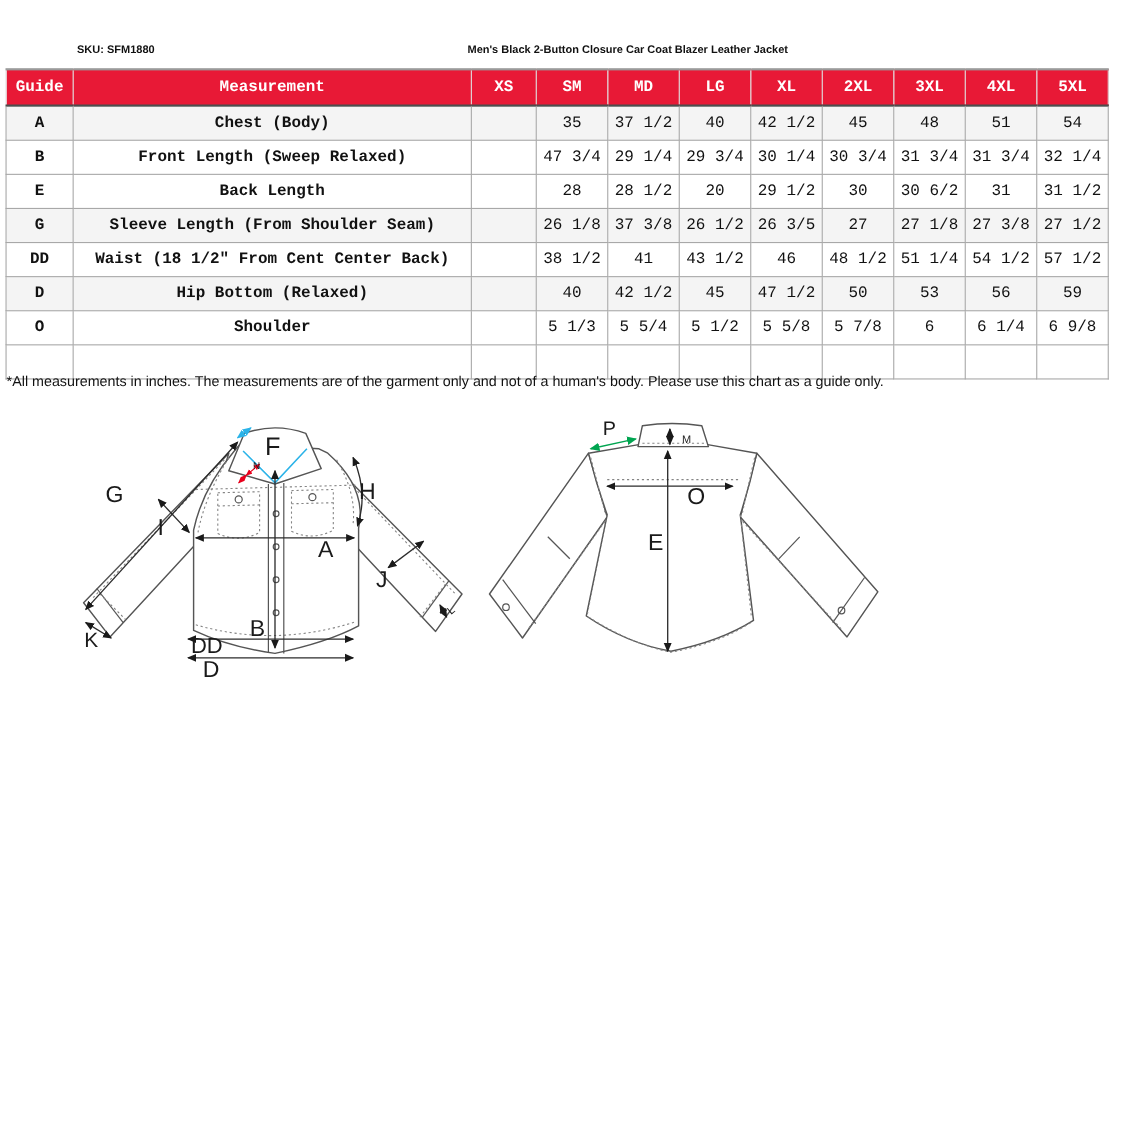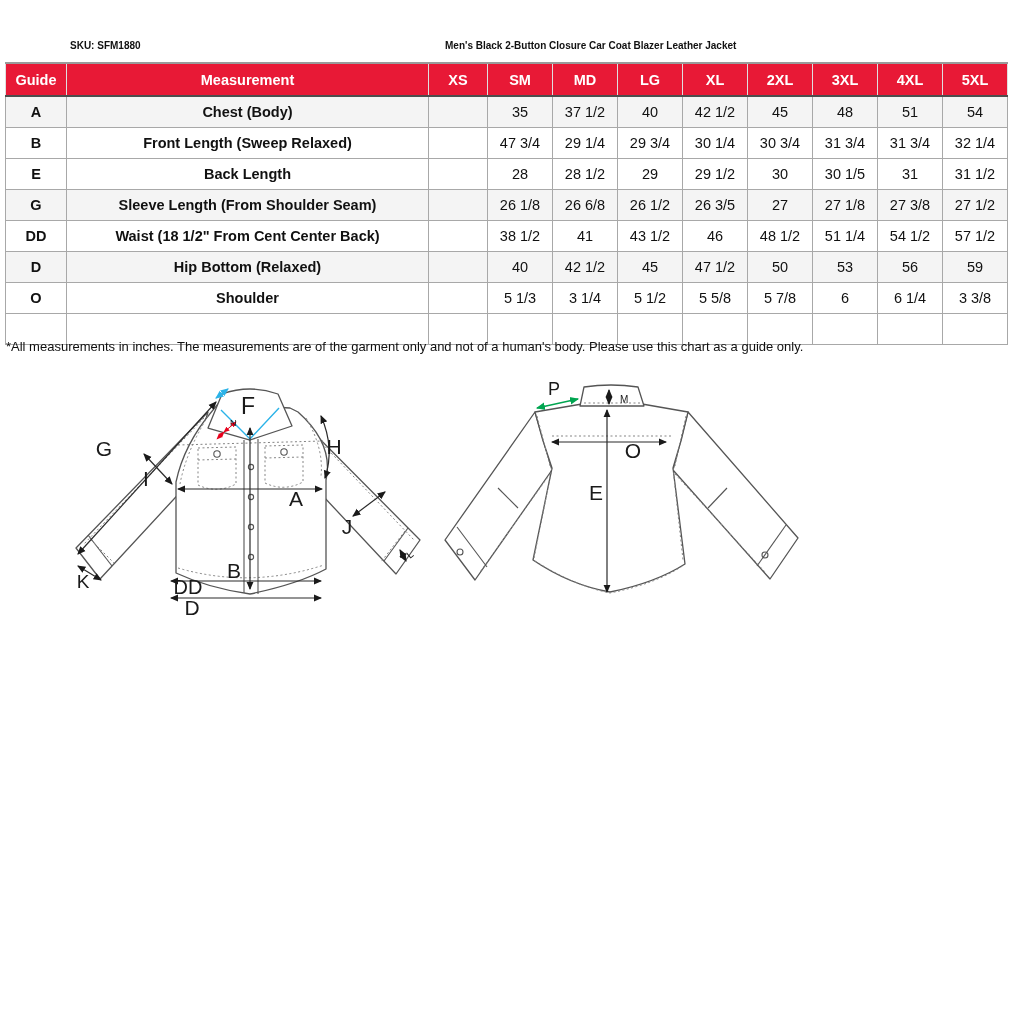--- a/index.html
+++ b/index.html
@@ -9,7 +9,7 @@
   }
   .topline{position:absolute;top:40px;height:20px;font-weight:bold;font-size:10px;white-space:nowrap;}
   #sku{left:70px;}
-  #prod-title{left:425px;margin-left:20px;}
+  #prod-title{left:425px;}
 
   .size-table{
     position:absolute;left:5px;top:62px;width:1003px;

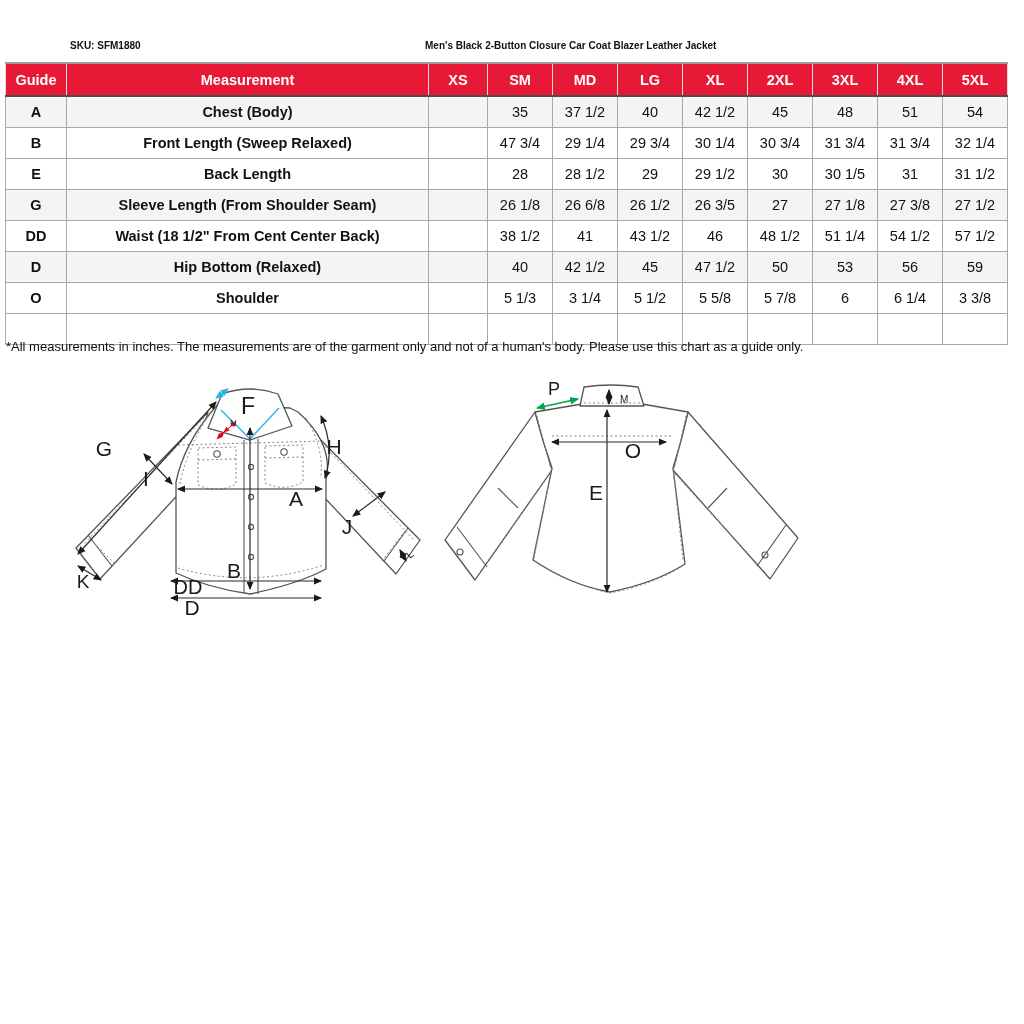--- a/index.html
+++ b/index.html
@@ -14,7 +14,7 @@
   .size-table{
     position:absolute;left:5px;top:62px;width:1003px;
     border-collapse:collapse;table-layout:fixed;
-    font-family:Liberation Sans, sans-serif;
+    font-family:Liberation Mono, monospace;
     border:1px solid #8f8f8f;
   }
   .size-table th{

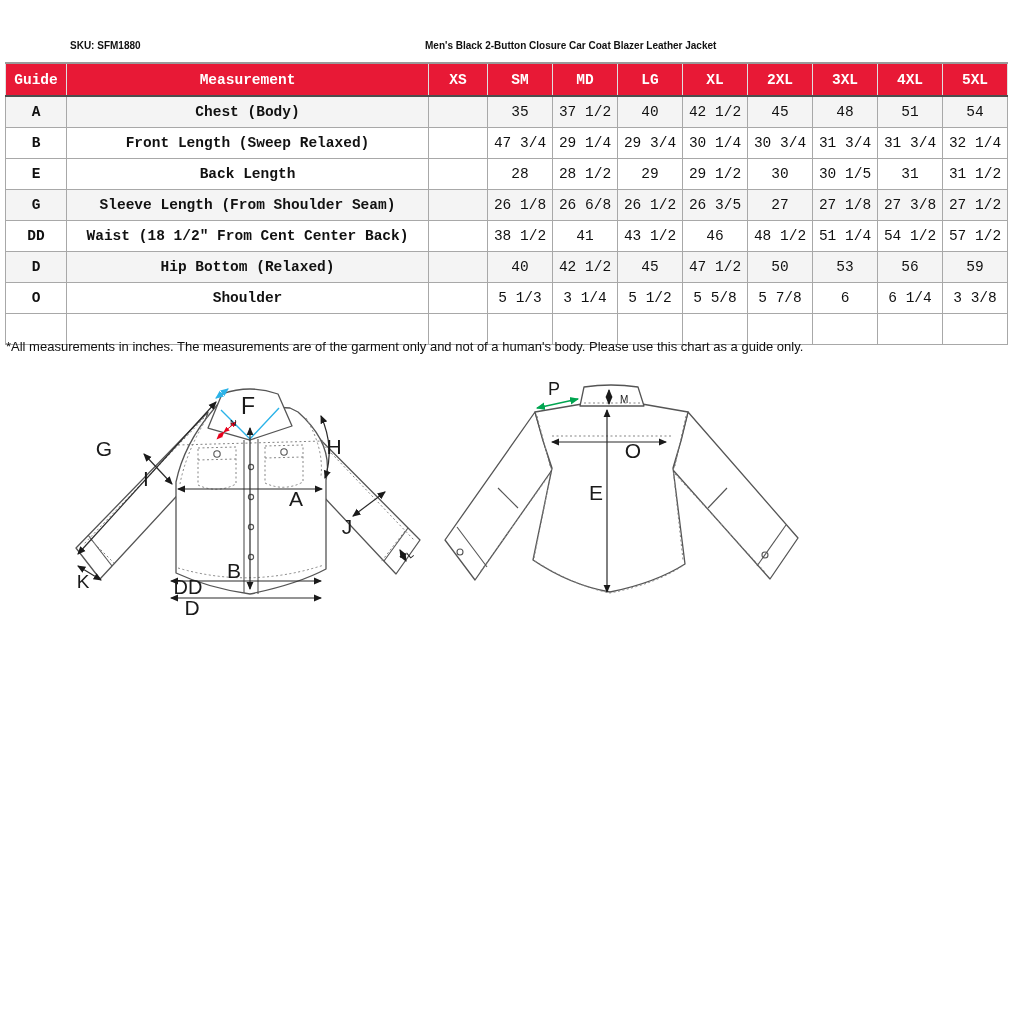--- a/index.html
+++ b/index.html
@@ -112,7 +112,7 @@
         <td></td>
         <td>28</td>
         <td>28 1/2</td>
-        <td>29</td>
+        <td>20</td>
         <td>29 1/2</td>
         <td>30</td>
         <td>30 1/5</td>

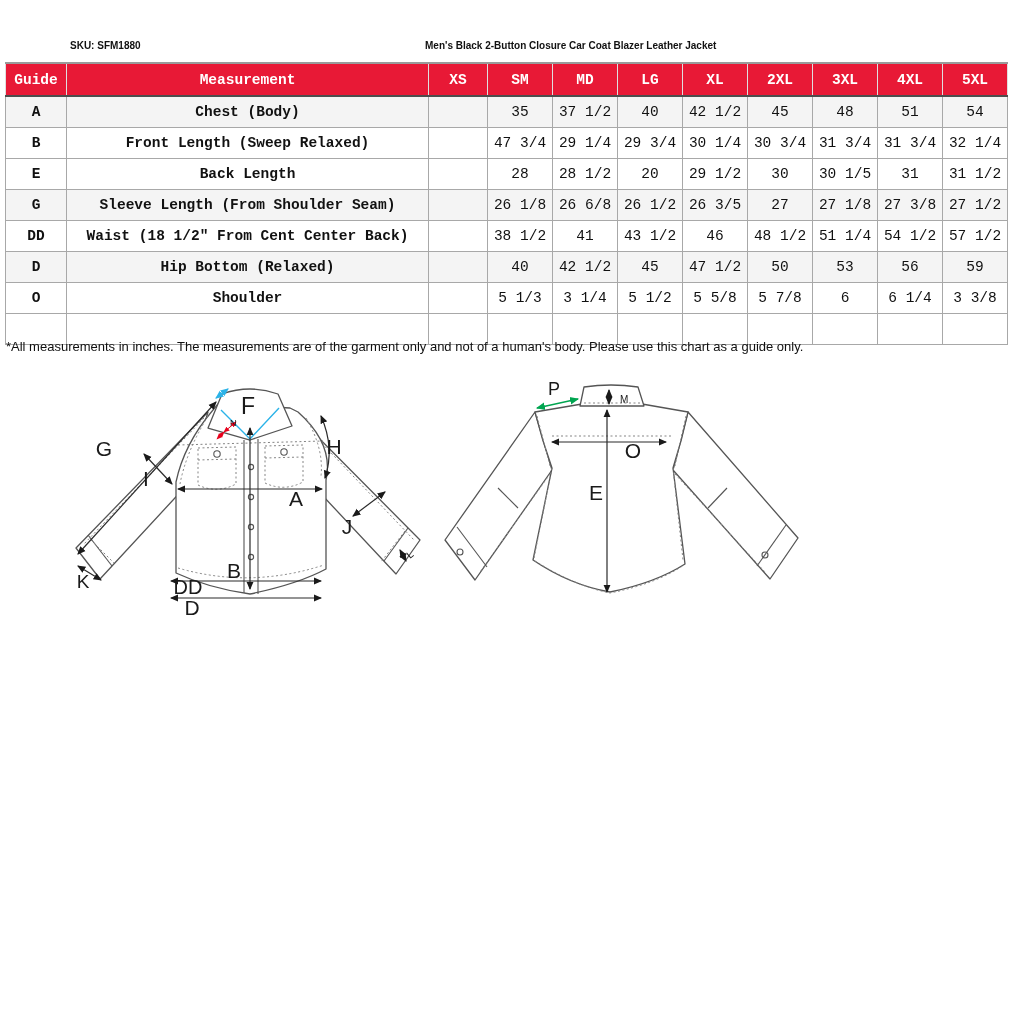--- a/index.html
+++ b/index.html
@@ -115,7 +115,7 @@
         <td>20</td>
         <td>29 1/2</td>
         <td>30</td>
-        <td>30 1/5</td>
+        <td>30 6/2</td>
         <td>31</td>
         <td>31 1/2</td>
       </tr>

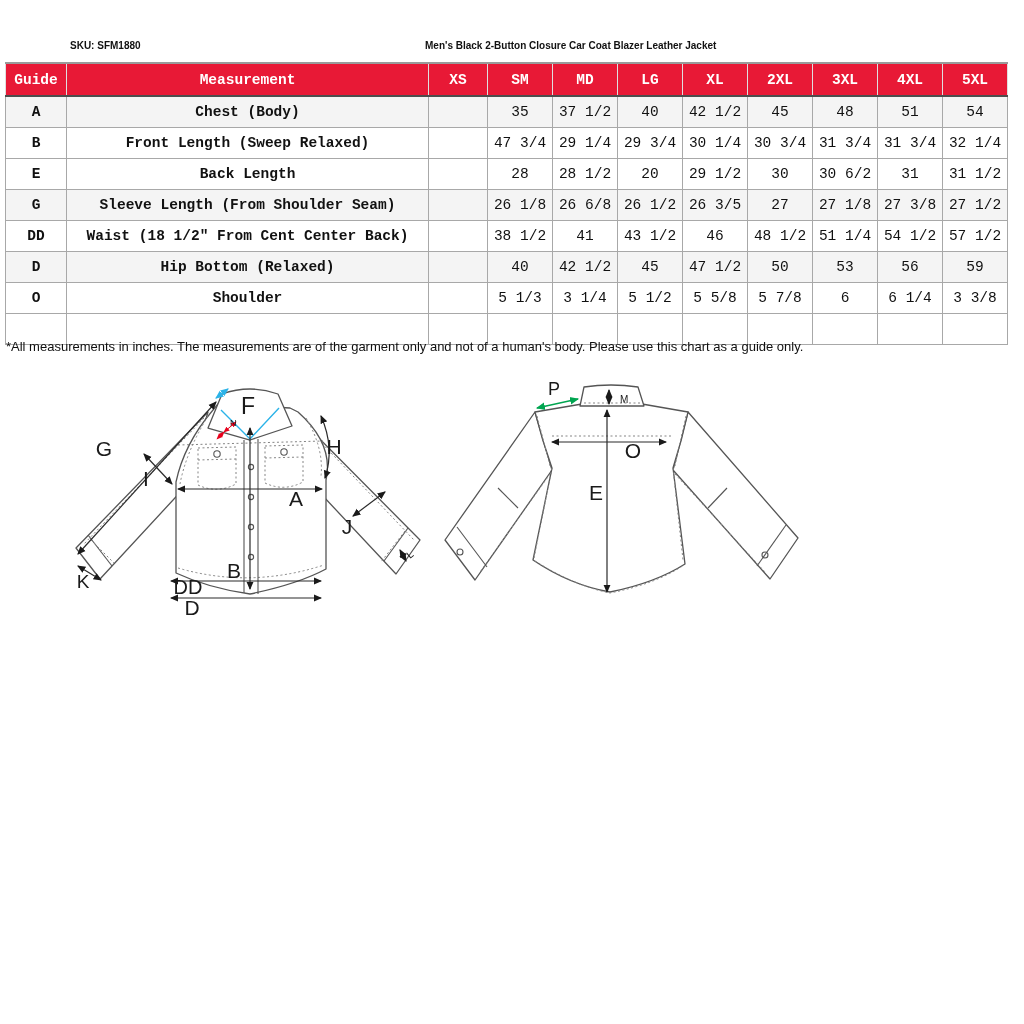--- a/index.html
+++ b/index.html
@@ -124,7 +124,7 @@
         <td class="meas">Sleeve Length (From Shoulder Seam)</td>
         <td></td>
         <td>26 1/8</td>
-        <td>26 6/8</td>
+        <td>37 3/8</td>
         <td>26 1/2</td>
         <td>26 3/5</td>
         <td>27</td>

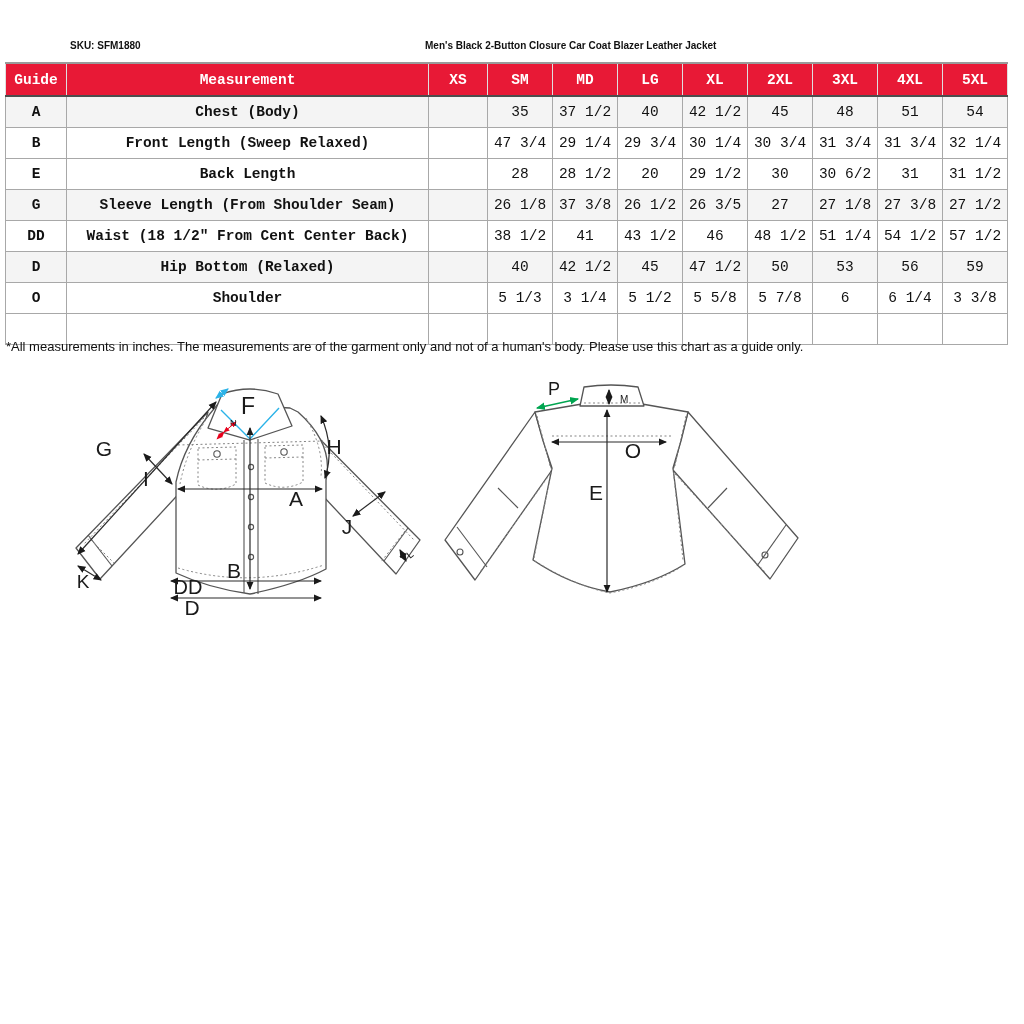--- a/index.html
+++ b/index.html
@@ -163,7 +163,7 @@
         <td class="meas">Shoulder</td>
         <td></td>
         <td>5 1/3</td>
-        <td>3 1/4</td>
+        <td>5 5/4</td>
         <td>5 1/2</td>
         <td>5 5/8</td>
         <td>5 7/8</td>

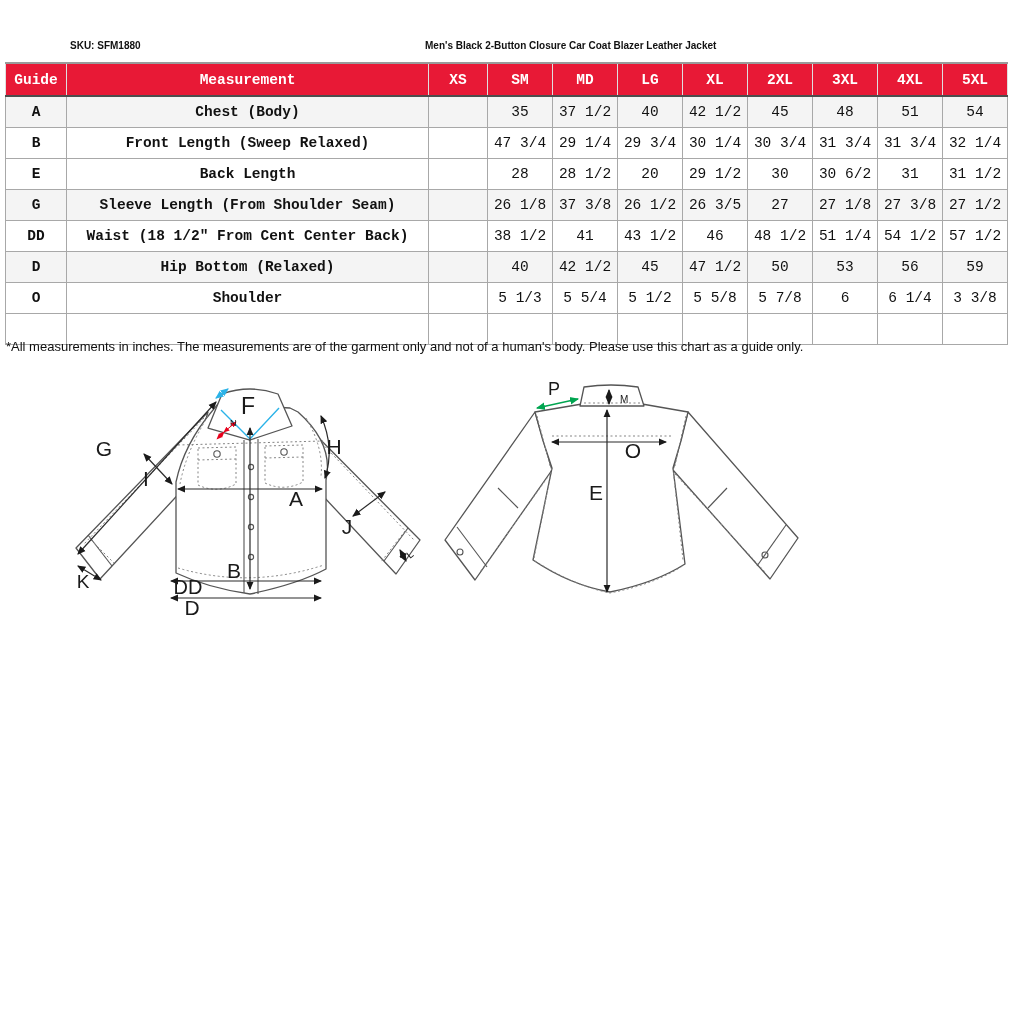--- a/index.html
+++ b/index.html
@@ -169,7 +169,7 @@
         <td>5 7/8</td>
         <td>6</td>
         <td>6 1/4</td>
-        <td>3 3/8</td>
+        <td>6 9/8</td>
       </tr>
       <tr>
         <td class="guide"></td>

